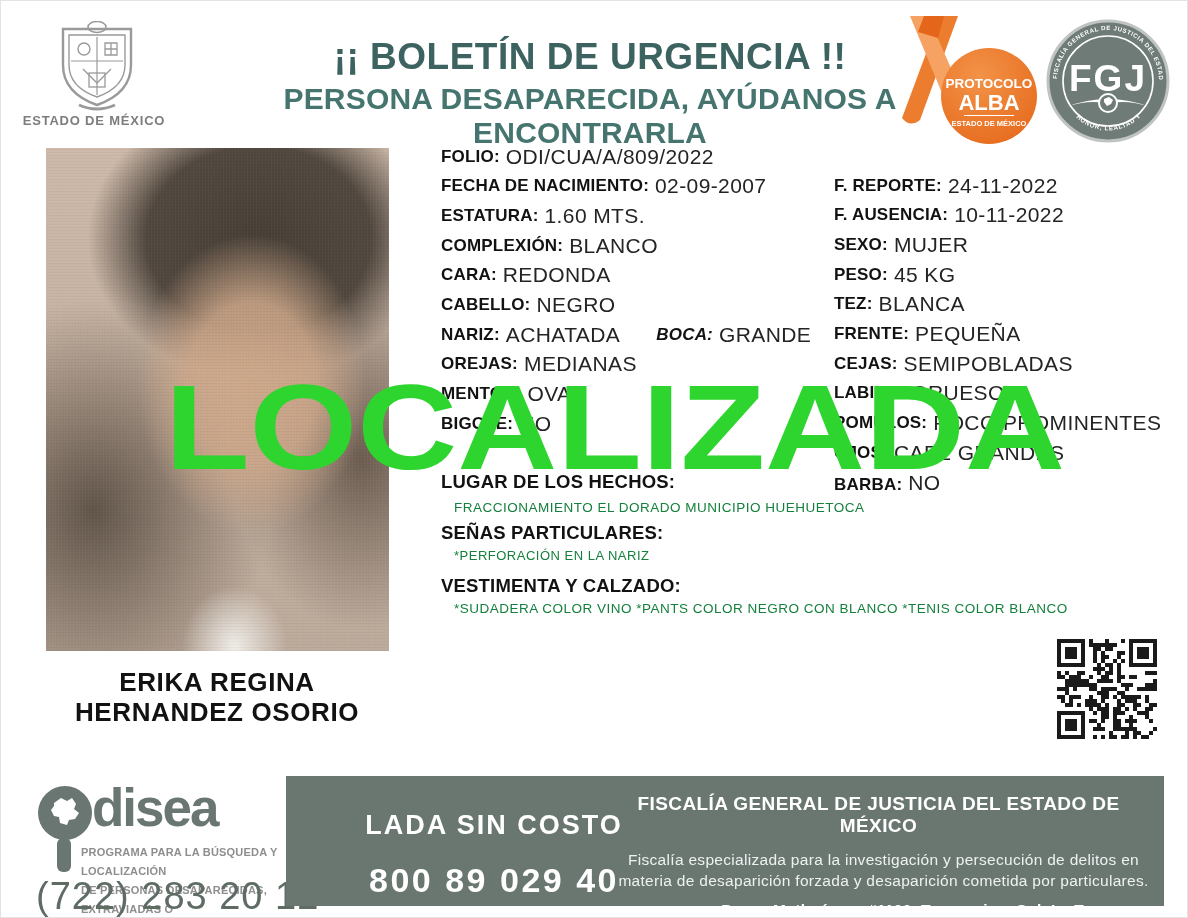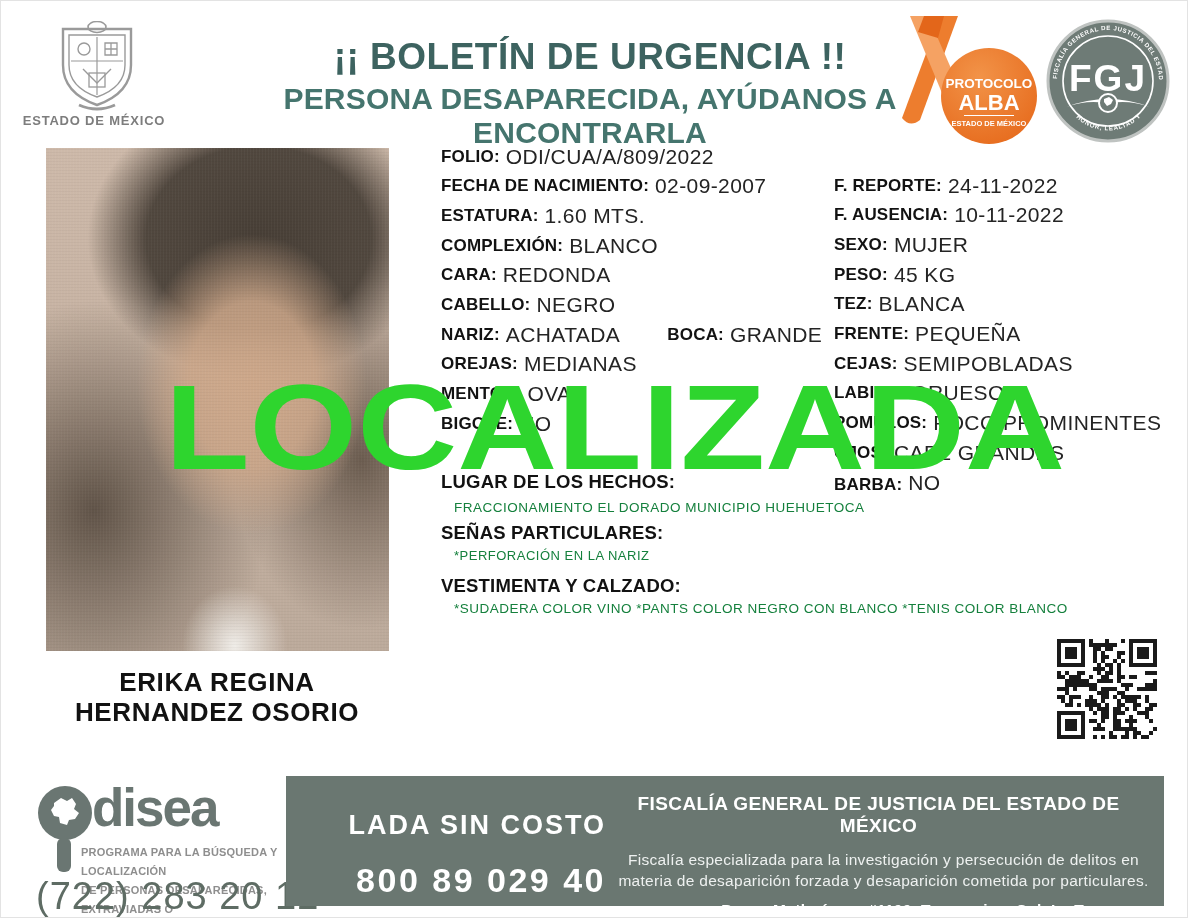--- a/index.html
+++ b/index.html
@@ -39,7 +39,7 @@
   .col-right{left:833px;top:170px;}
   .row{height:29.65px;display:flex;align-items:center;white-space:nowrap;}
   .lbl{font-weight:700;font-size:17px;letter-spacing:.2px;color:#121212;margin-right:6px;}
-  .lbl2{margin-left:47px;}
+  .lbl2{margin-left:36px;font-style:italic;}
   .val{font-size:21px;letter-spacing:.4px;color:#242424;}
   .sec{position:absolute;white-space:nowrap;}
   .sec-lbl{font-weight:700;font-size:18.5px;letter-spacing:.2px;color:#121212;}

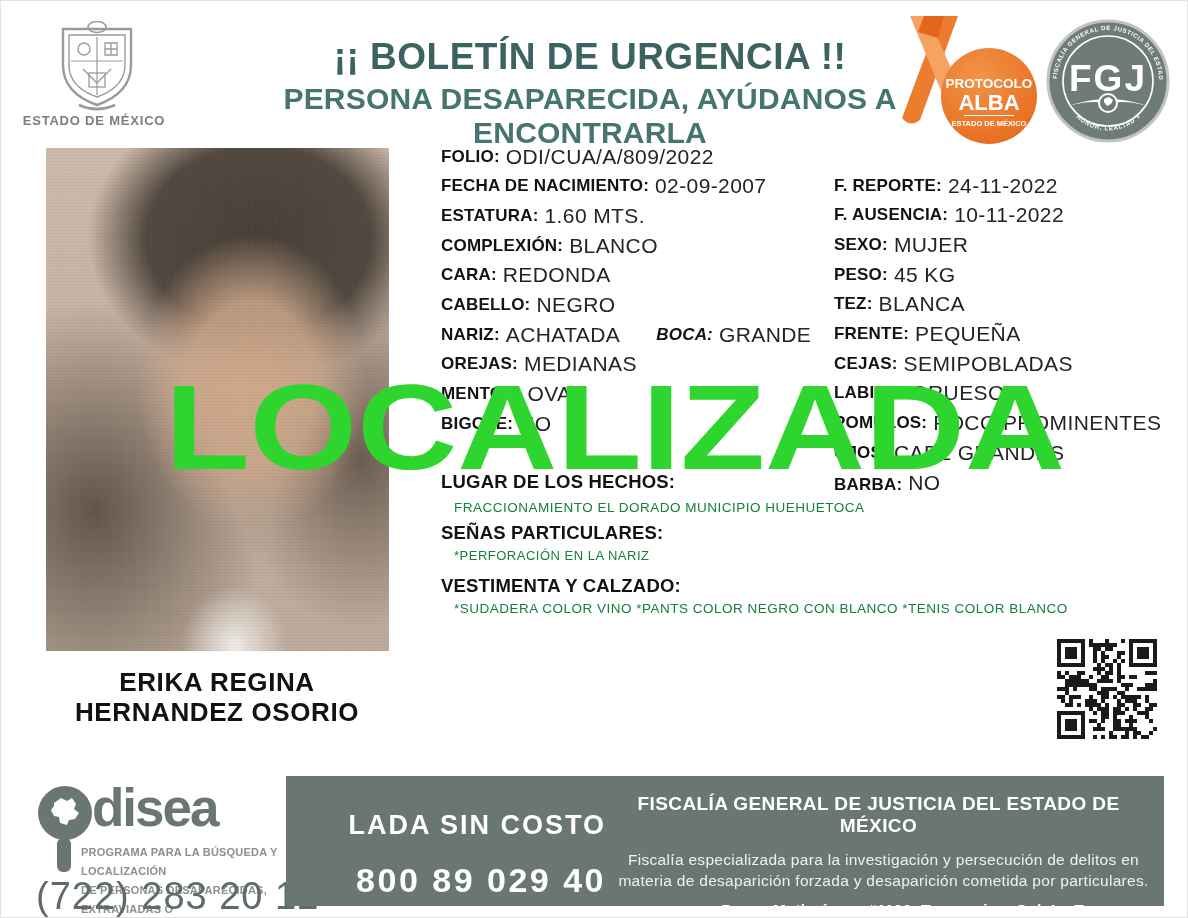--- a/index.html
+++ b/index.html
@@ -50,7 +50,7 @@
   .qr{position:absolute;left:1056px;top:638px;}
   
   .footer-gray{position:absolute;left:285px;top:775px;width:878px;height:130px;background:#6a7771;}
-  .lada{position:absolute;left:0;top:0;width:320px;text-align:right;color:#ffffff;}
+  .lada{position:absolute;left:0;top:0;width:320px;text-align:center;color:#ffffff;padding-left:48px;}
   .lada-1{margin-top:34px;font-size:27px;font-weight:700;letter-spacing:2px;}
   .lada-2{margin-top:20px;font-size:34px;font-weight:700;letter-spacing:2.5px;}
   .fiscalia{position:absolute;left:320px;top:0;width:545px;color:#ffffff;}

